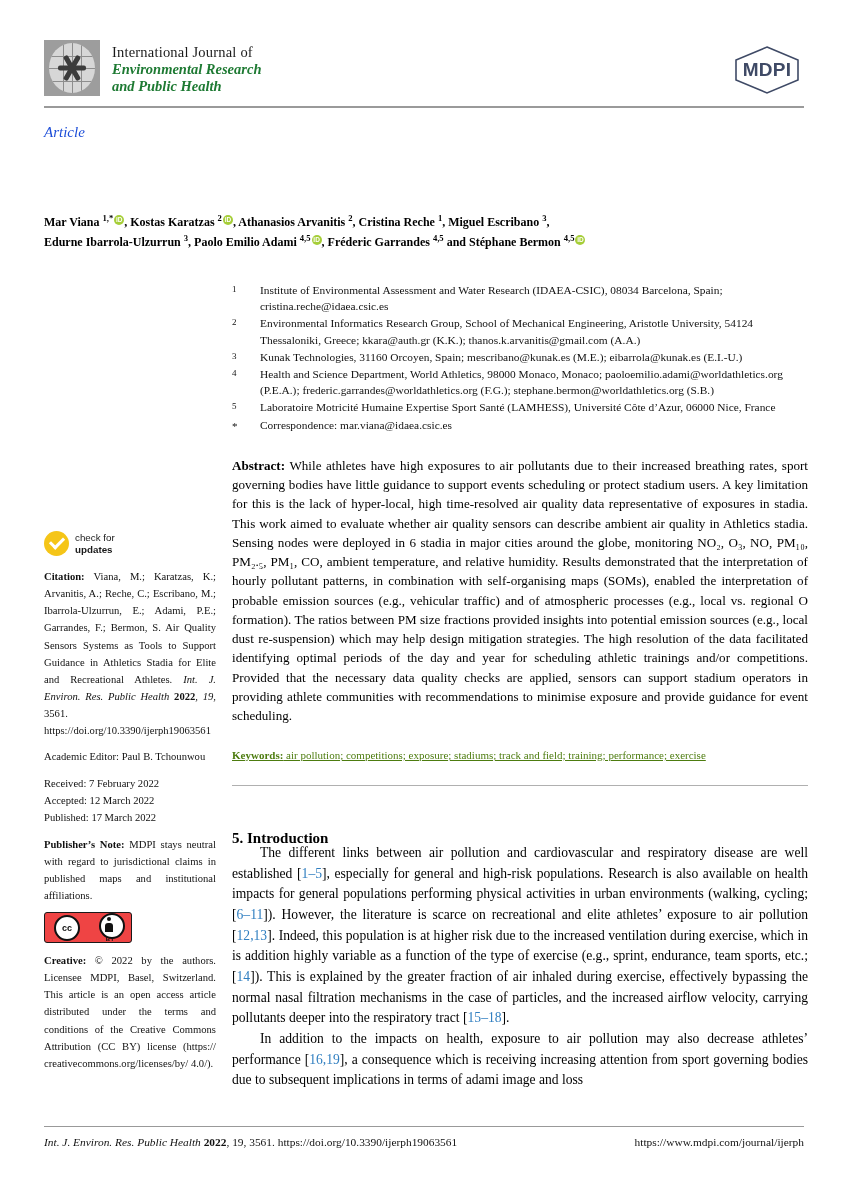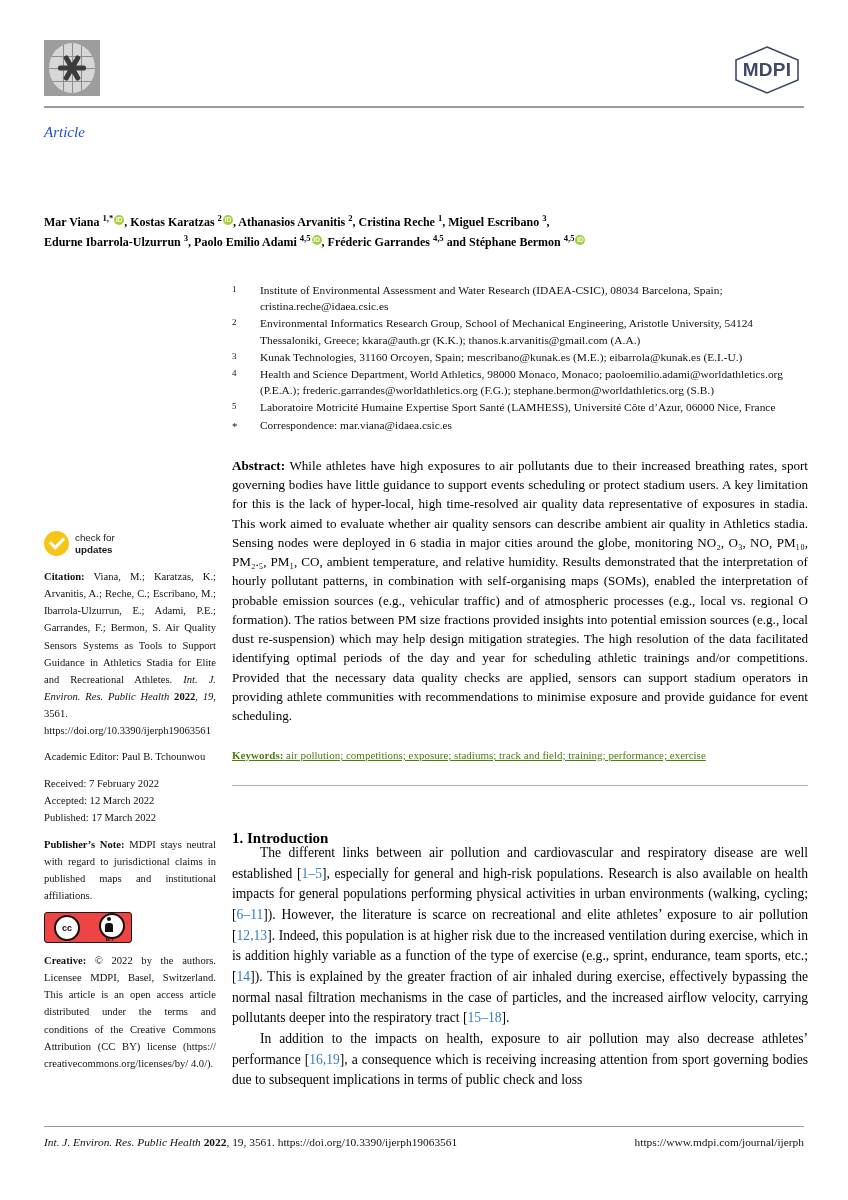--- a/index.html
+++ b/index.html
@@ -437,6 +437,11 @@
           </div>
         </div>
       </div>
+      <div class="journal-title-block">
+        <div class="jt-line1">International Journal of</div>
+        <div class="jt-line2">Environmental Research</div>
+        <div class="jt-line3">and Public Health</div>
+      </div>
     </div>
     <div class="mdpi-logo">
       <svg class="hex" viewBox="0 0 66 48">

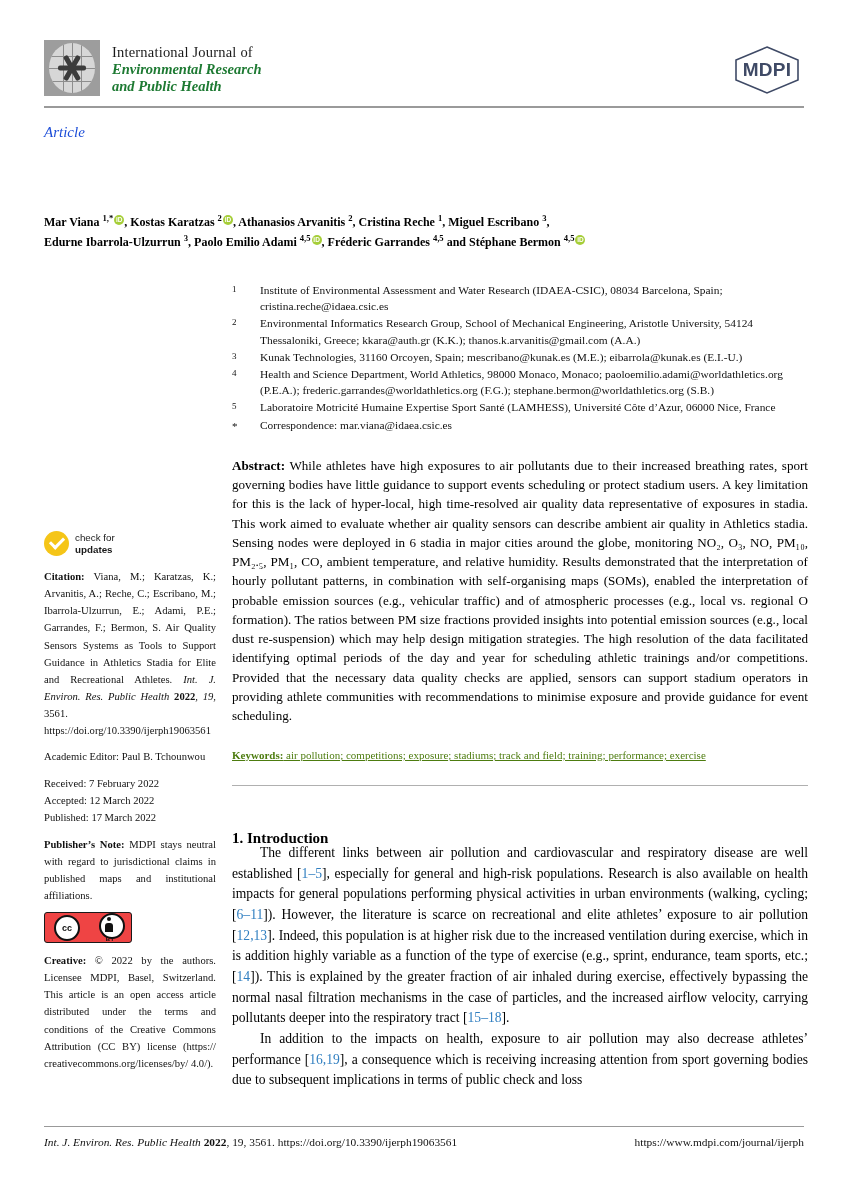--- a/index.html
+++ b/index.html
@@ -491,7 +491,7 @@
 
   <div class="section-rule"></div>
 
-  <h2 class="section-heading">1. Introduction</h2>
+  <h2 class="section-heading">5. Introduction</h2>
 
   <div class="body-text">
     <p><span>The different links between air pollution and cardiovascular and respiratory disease are well established [</span><span class="ref">1–5</span><span>], especially for general and high-risk populations. Research is also available on health impacts for general populations performing physical activities in urban environments (walking, cycling; [</span><span class="ref">6–11</span><span>]). However, the literature is scarce on recreational and elite athletes’ exposure to air pollution [</span><span class="ref">12,13</span><span>].  Indeed, this population is at higher risk due to the increased ventilation during exercise, which in is addition highly variable as a function of the type of exercise (e.g., sprint, endurance, team sports, etc.; [</span><span class="ref">14</span><span>]).  This is explained by the greater fraction of air inhaled during exercise, effectively bypassing the normal nasal filtration mechanisms in the case of particles, and the increased airflow velocity, carrying pollutants deeper into the respiratory tract [</span><span class="ref">15–18</span><span>].</span></p>

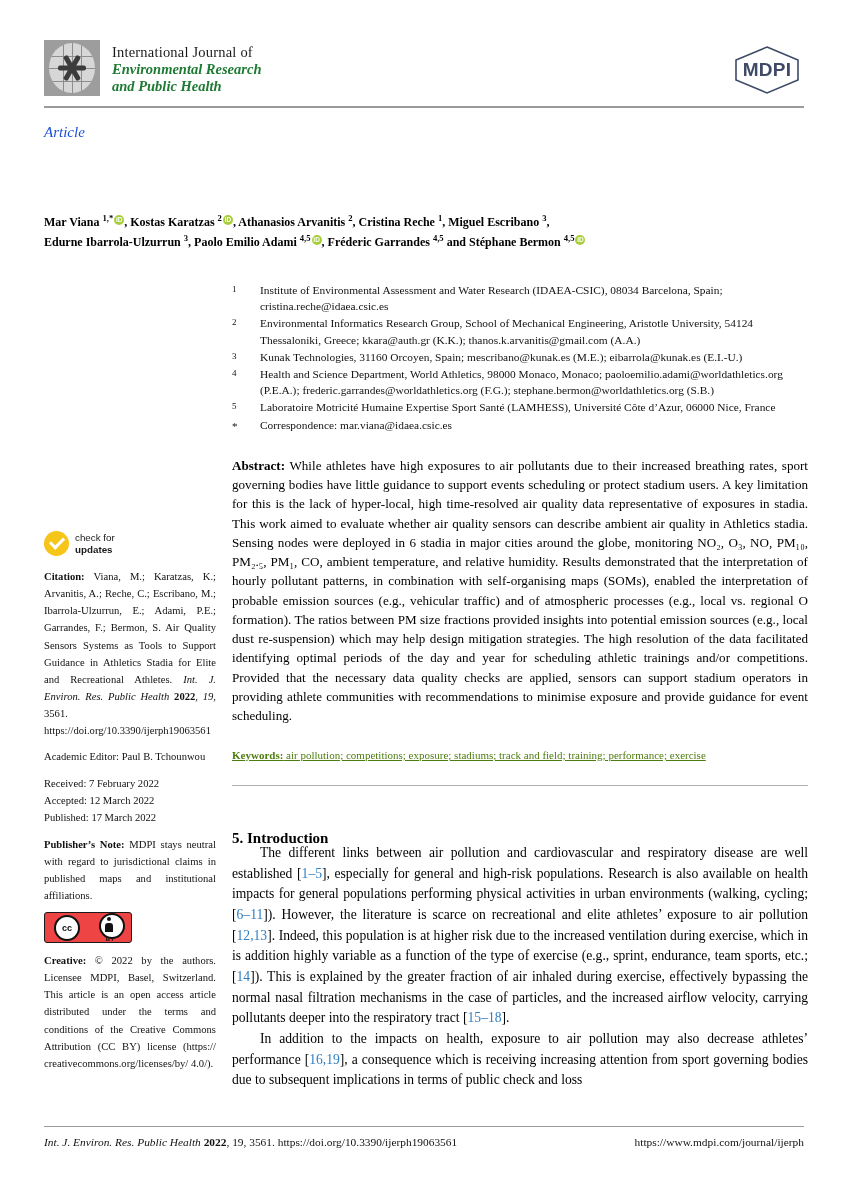--- a/index.html
+++ b/index.html
@@ -495,7 +495,7 @@
 
   <div class="body-text">
     <p><span>The different links between air pollution and cardiovascular and respiratory disease are well established [</span><span class="ref">1–5</span><span>], especially for general and high-risk populations. Research is also available on health impacts for general populations performing physical activities in urban environments (walking, cycling; [</span><span class="ref">6–11</span><span>]). However, the literature is scarce on recreational and elite athletes’ exposure to air pollution [</span><span class="ref">12,13</span><span>].  Indeed, this population is at higher risk due to the increased ventilation during exercise, which in is addition highly variable as a function of the type of exercise (e.g., sprint, endurance, team sports, etc.; [</span><span class="ref">14</span><span>]).  This is explained by the greater fraction of air inhaled during exercise, effectively bypassing the normal nasal filtration mechanisms in the case of particles, and the increased airflow velocity, carrying pollutants deeper into the respiratory tract [</span><span class="ref">15–18</span><span>].</span></p>
-    <p><span>In addition to the impacts on health, exposure to air pollution may also decrease athletes’ performance [</span><span class="ref">16,19</span><span>], a consequence which is receiving increasing attention from sport governing bodies due to subsequent implications in terms of public check and loss</span></p>
+    <p><span>In addition to the impacts on health, exposure to air pollution may also decrease athletes’ performance [</span><span class="ref">16,19</span><span>], a consequence which is receiving increasing attention from sport governing bodies due to subsequent implications in terms of adami image and loss</span></p>
   </div>
 
   <div class="check-updates">

